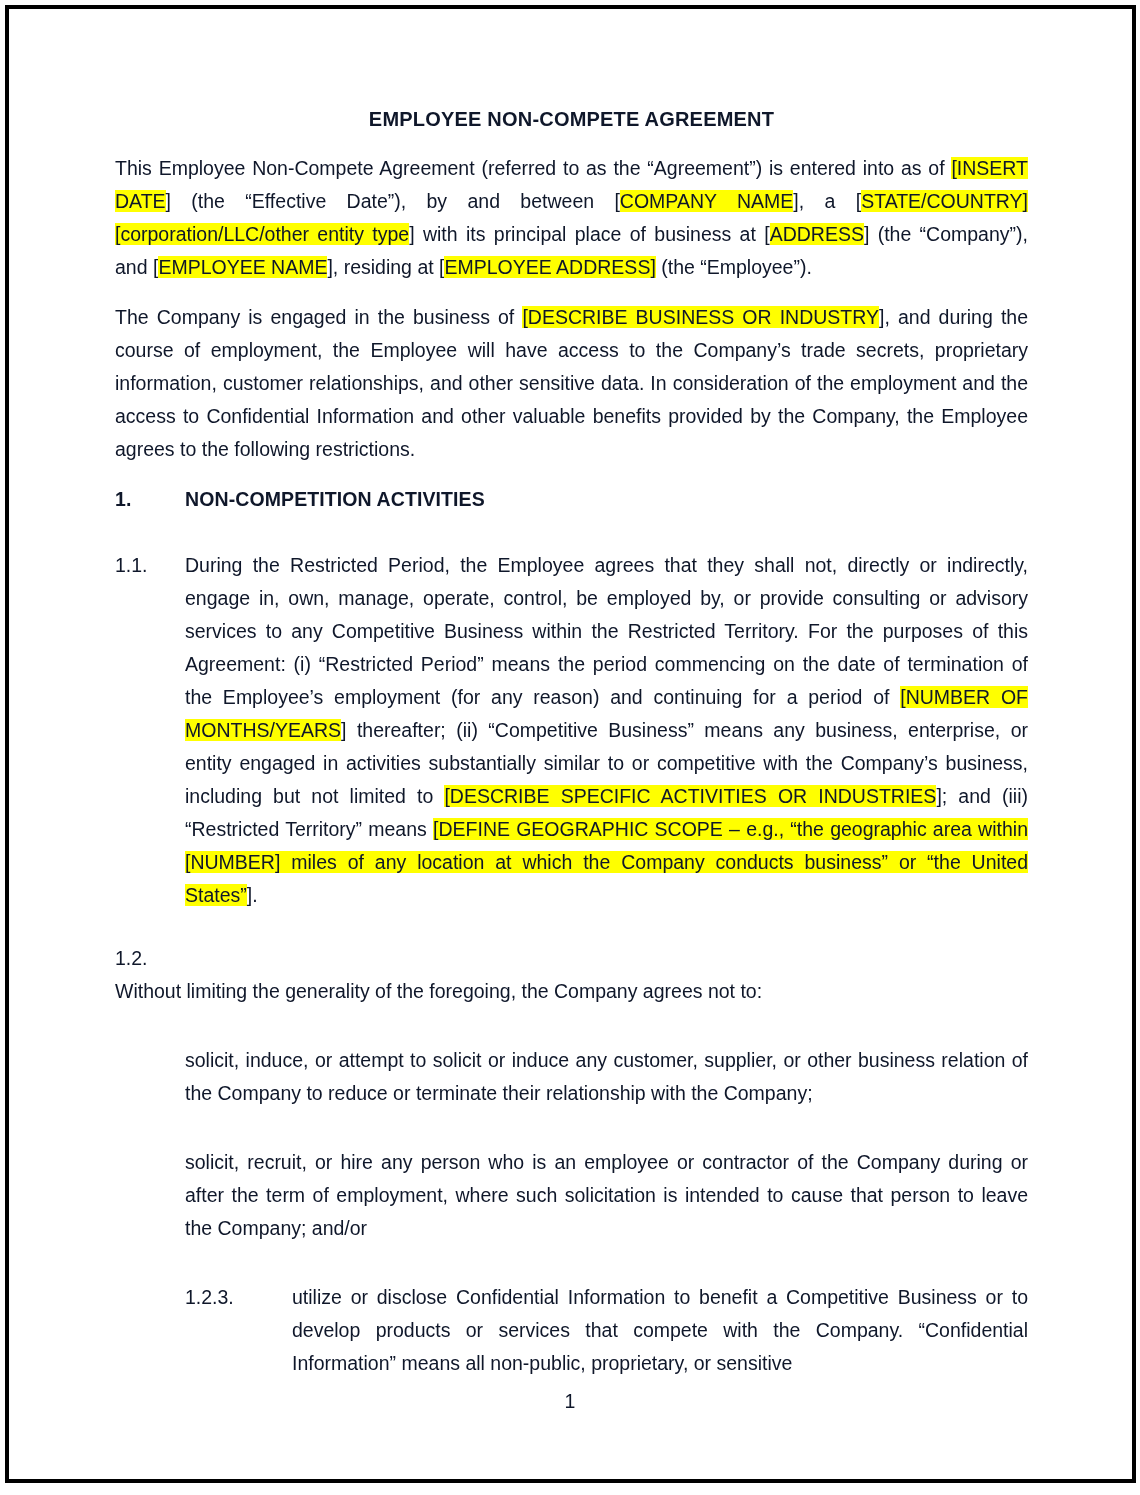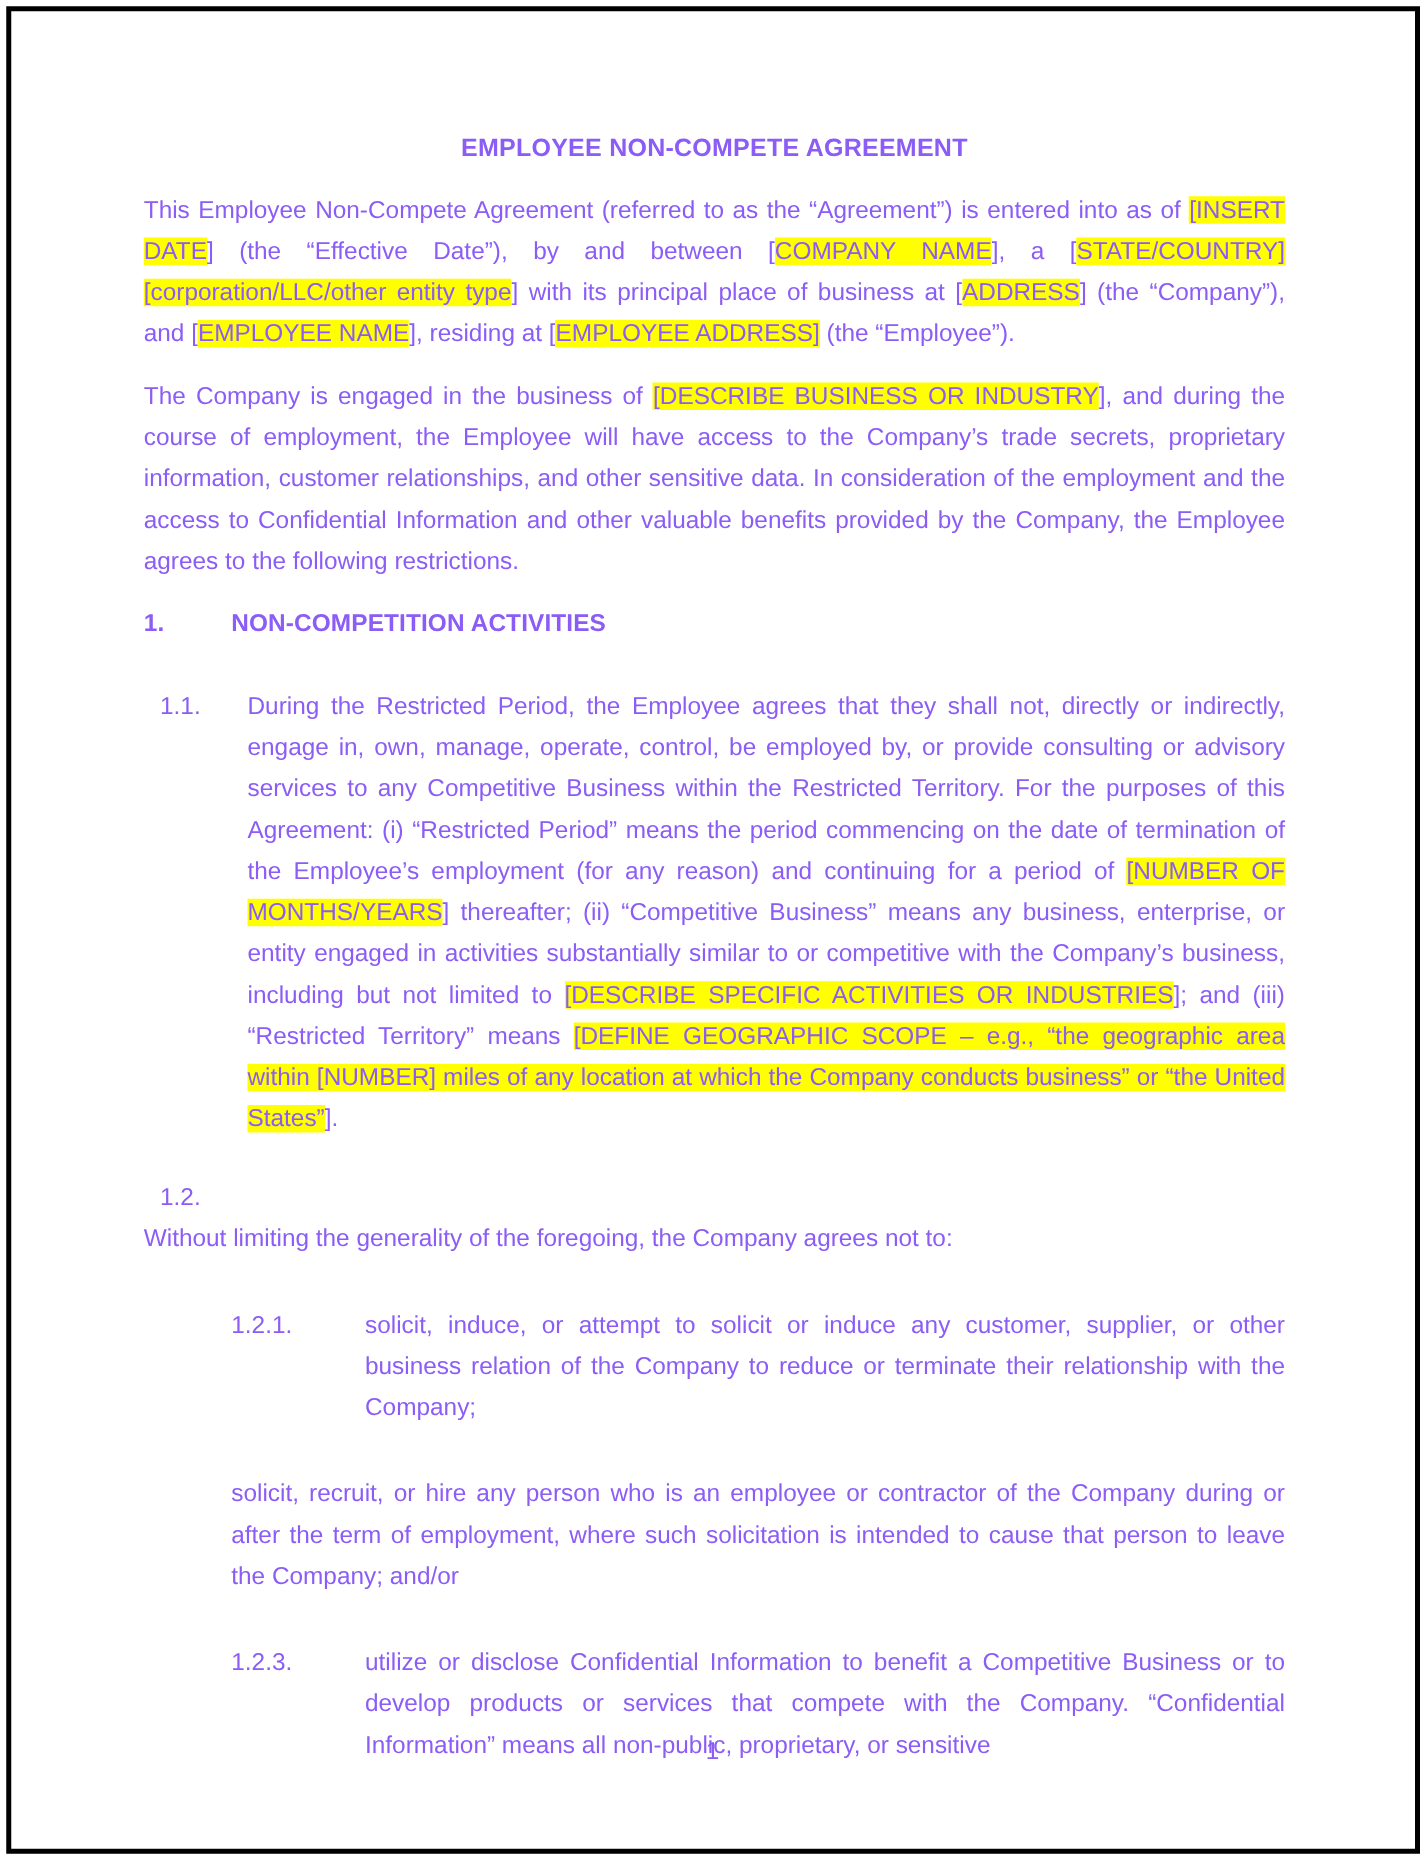--- a/index.html
+++ b/index.html
@@ -8,7 +8,7 @@
     width: 1140px;
     height: 1495px;
     background: #ffffff;
-    color: #8b5cf6;
+    color: #0f172a;
     font-family: "Liberation Sans", "DejaVu Sans", sans-serif;
     font-size: 19.5px;
     line-height: 33px;

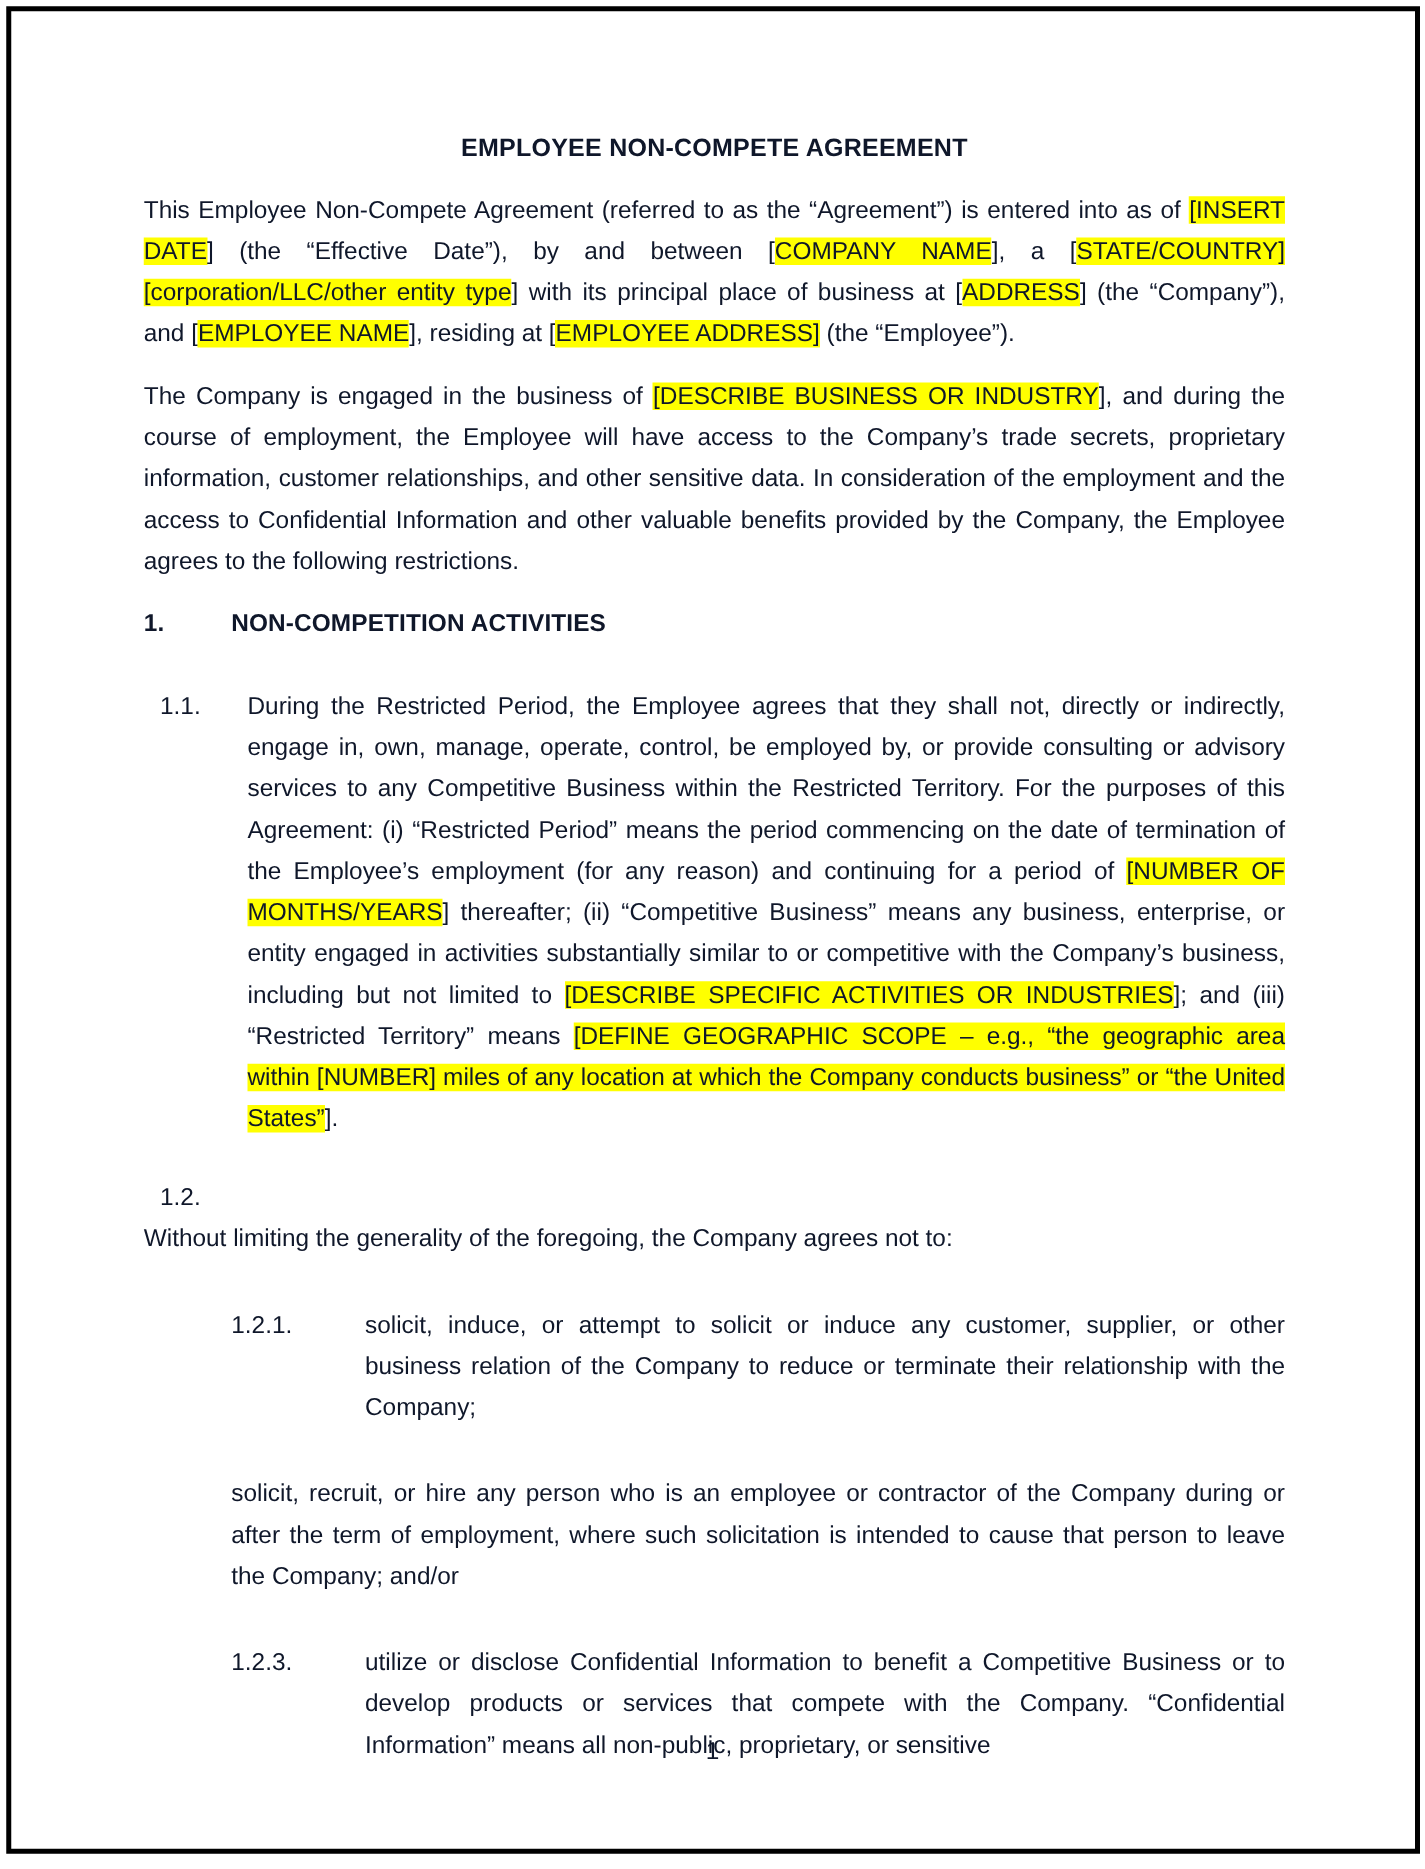--- a/index.html
+++ b/index.html
@@ -47,7 +47,7 @@
   .sec-heading .num { width: 70px; flex: none; }
   .item { display: flex; margin: 0 0 30px 0; }
   .item .num { flex: none; }
-  .item.l1 .num { width: 70px; margin-left: 13px; }
+  .item.l1 .num { width: 70px; }
   .item.l2 { padding-left: 70px; }
   .item.l2 .num { width: 107px; }
   .item .body { flex: 1; text-align: justify; }

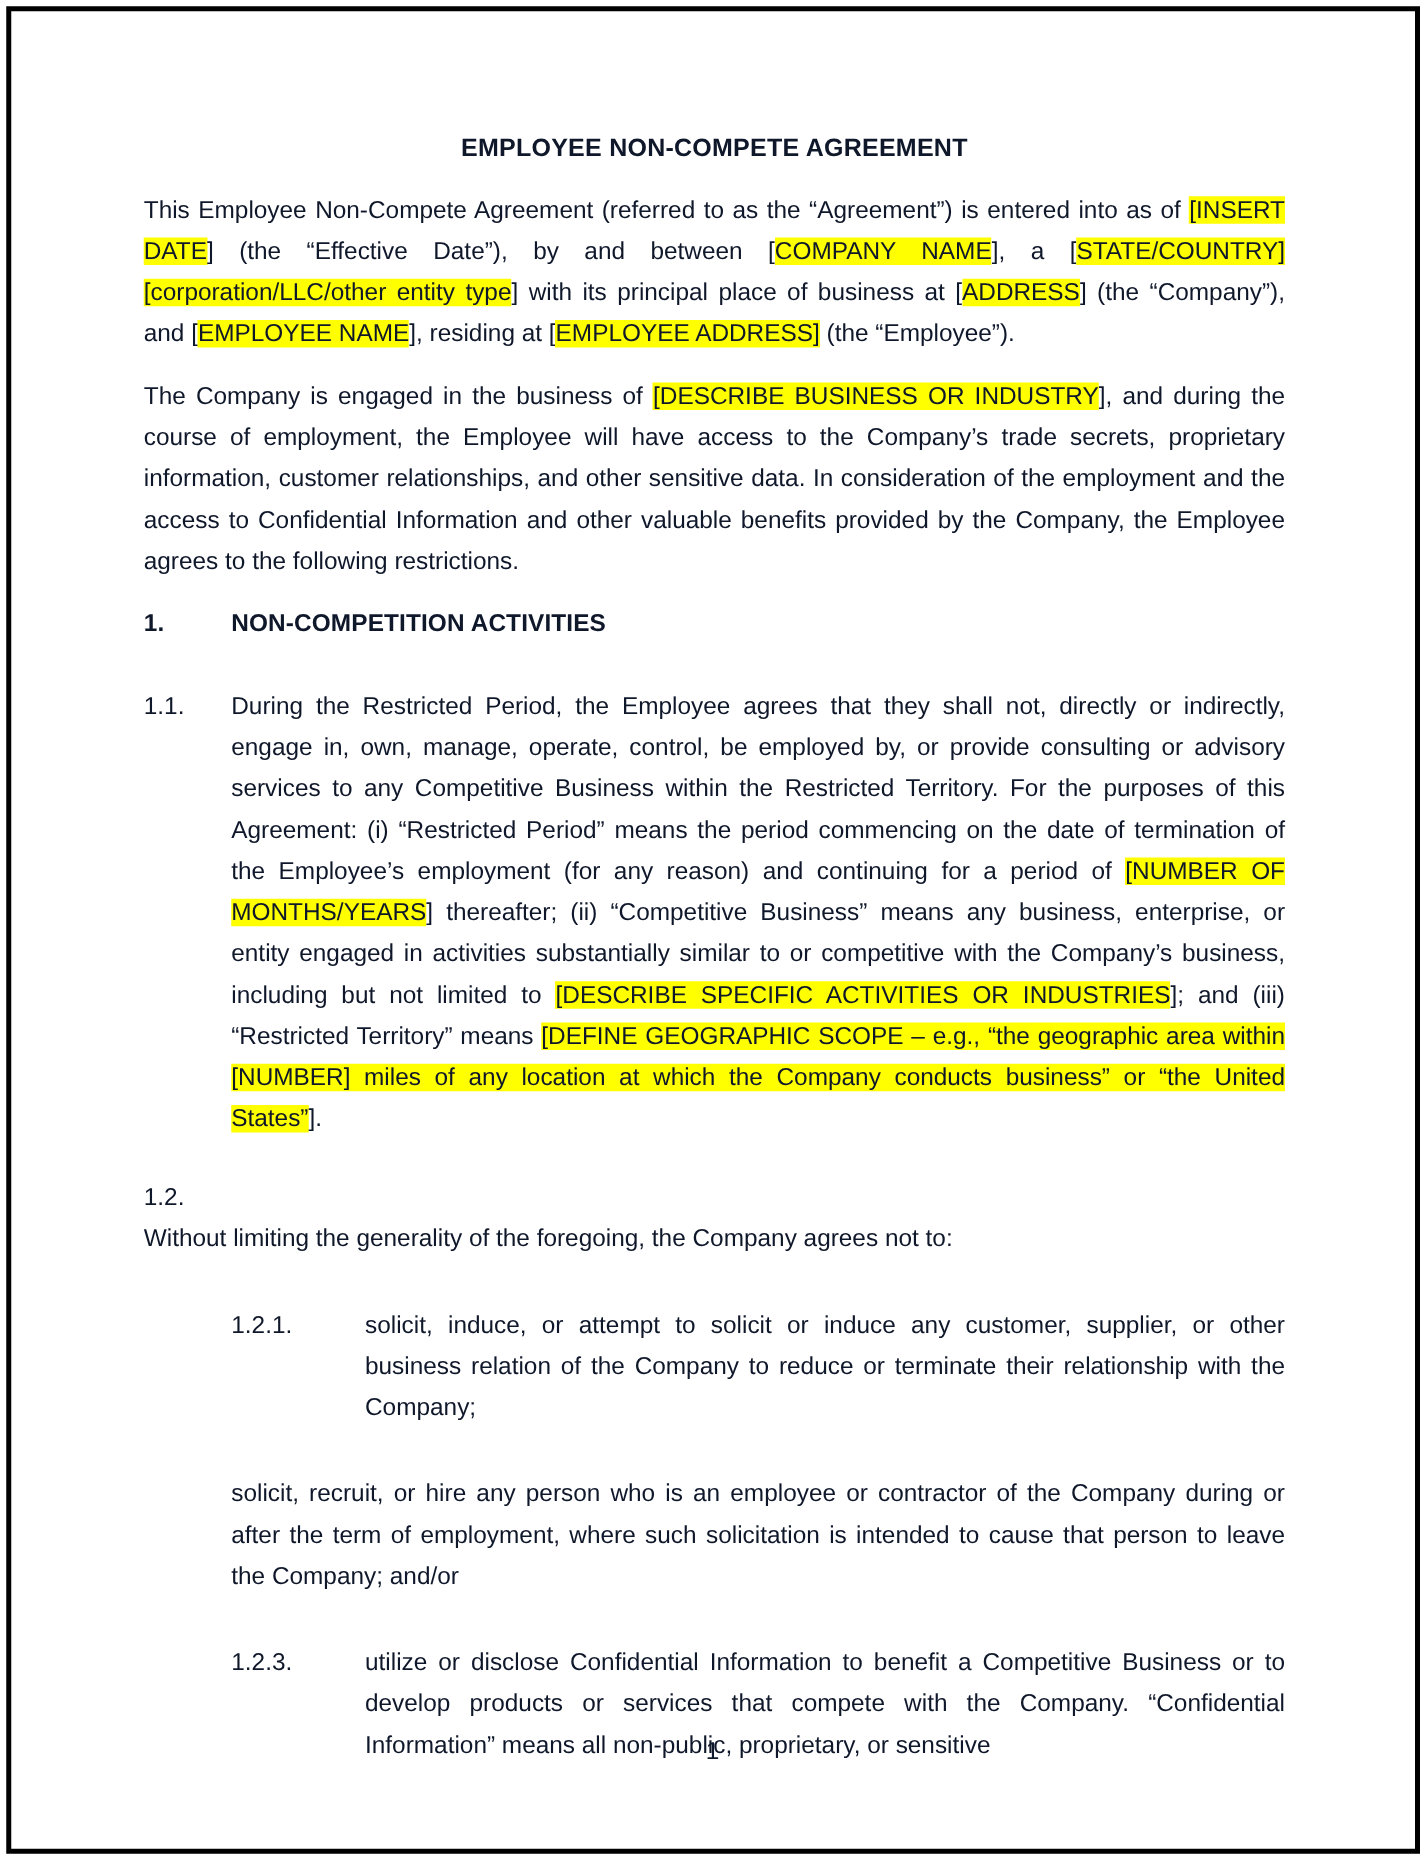--- a/index.html
+++ b/index.html
@@ -86,7 +86,6 @@
           <div class="body"><span>Without limiting the generality of the foregoing, the Company agrees not to:</span></div>
         </div>
         <div class="item l2 sub">
-          <span class="num">1.2.1.</span>
           <div class="body"><span>solicit, induce, or attempt to solicit or induce any customer, supplier, or other business relation of the Company to reduce or terminate their relationship with the Company;</span></div>
         </div>
         <div class="item l2 sub">

